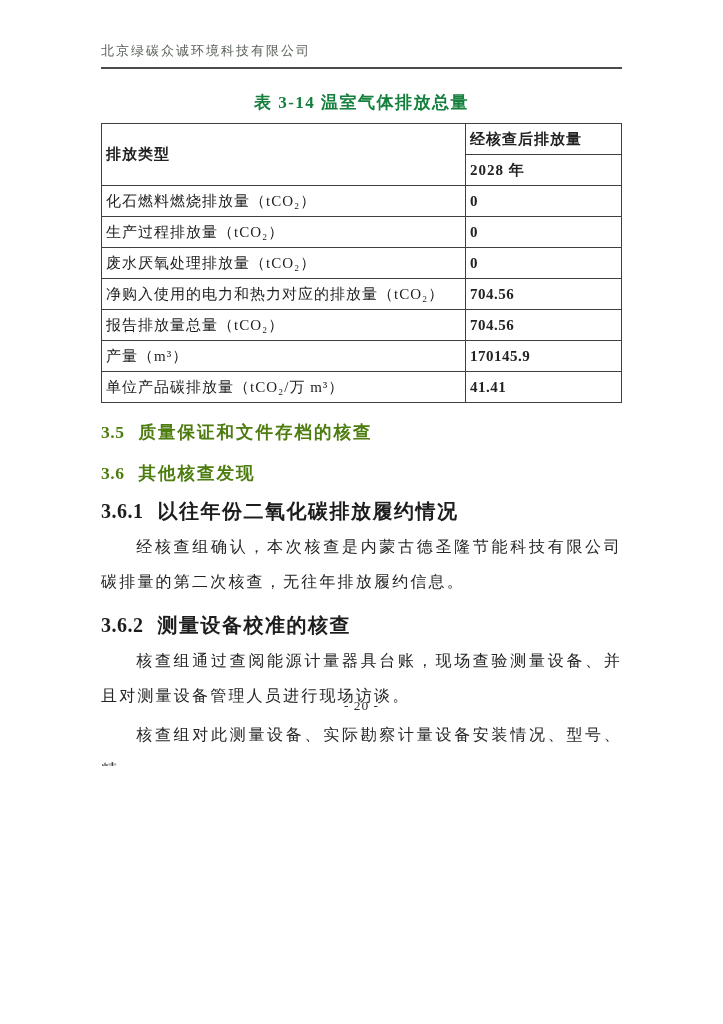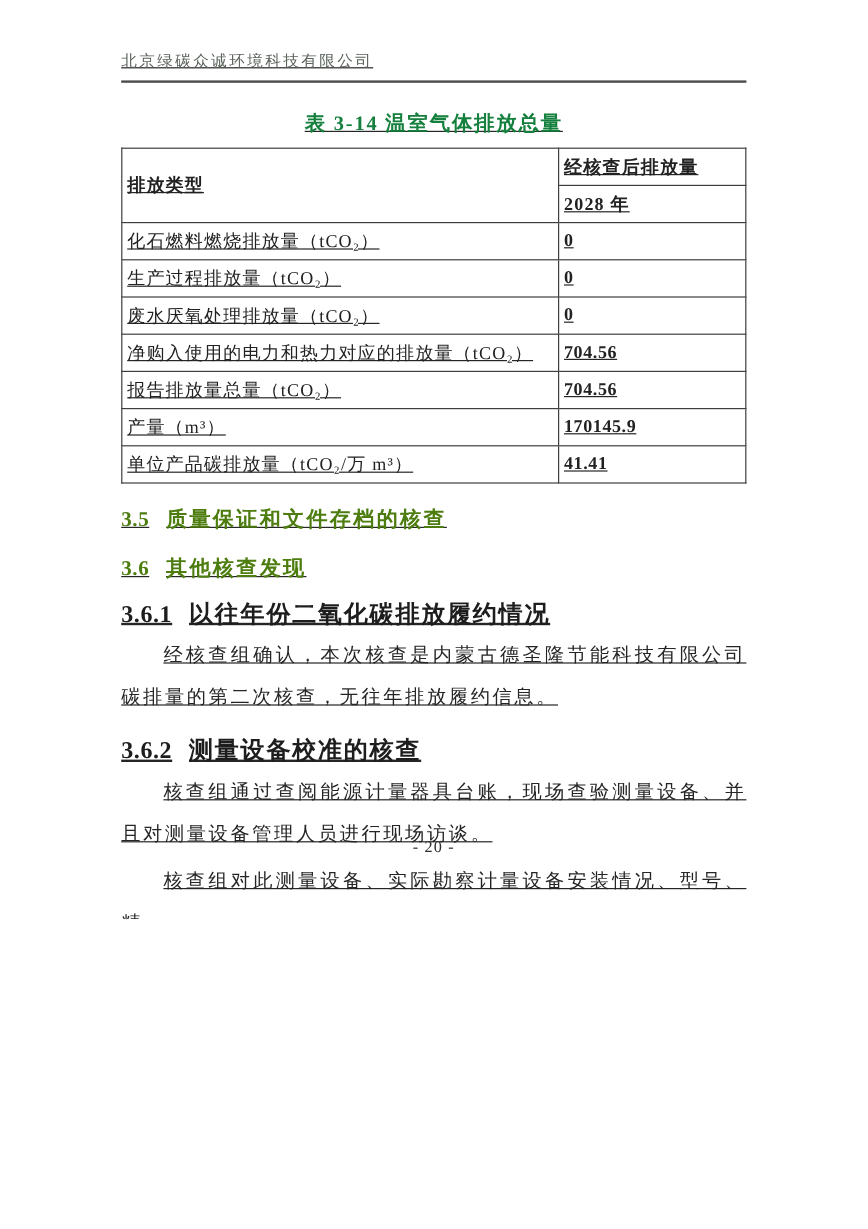--- a/index.html
+++ b/index.html
@@ -15,7 +15,6 @@
     background: #ffffff;
     padding: 42px 101px 0 101px;
     overflow: hidden;
-    text-decoration: underline;
   }
   
   .page-header {

